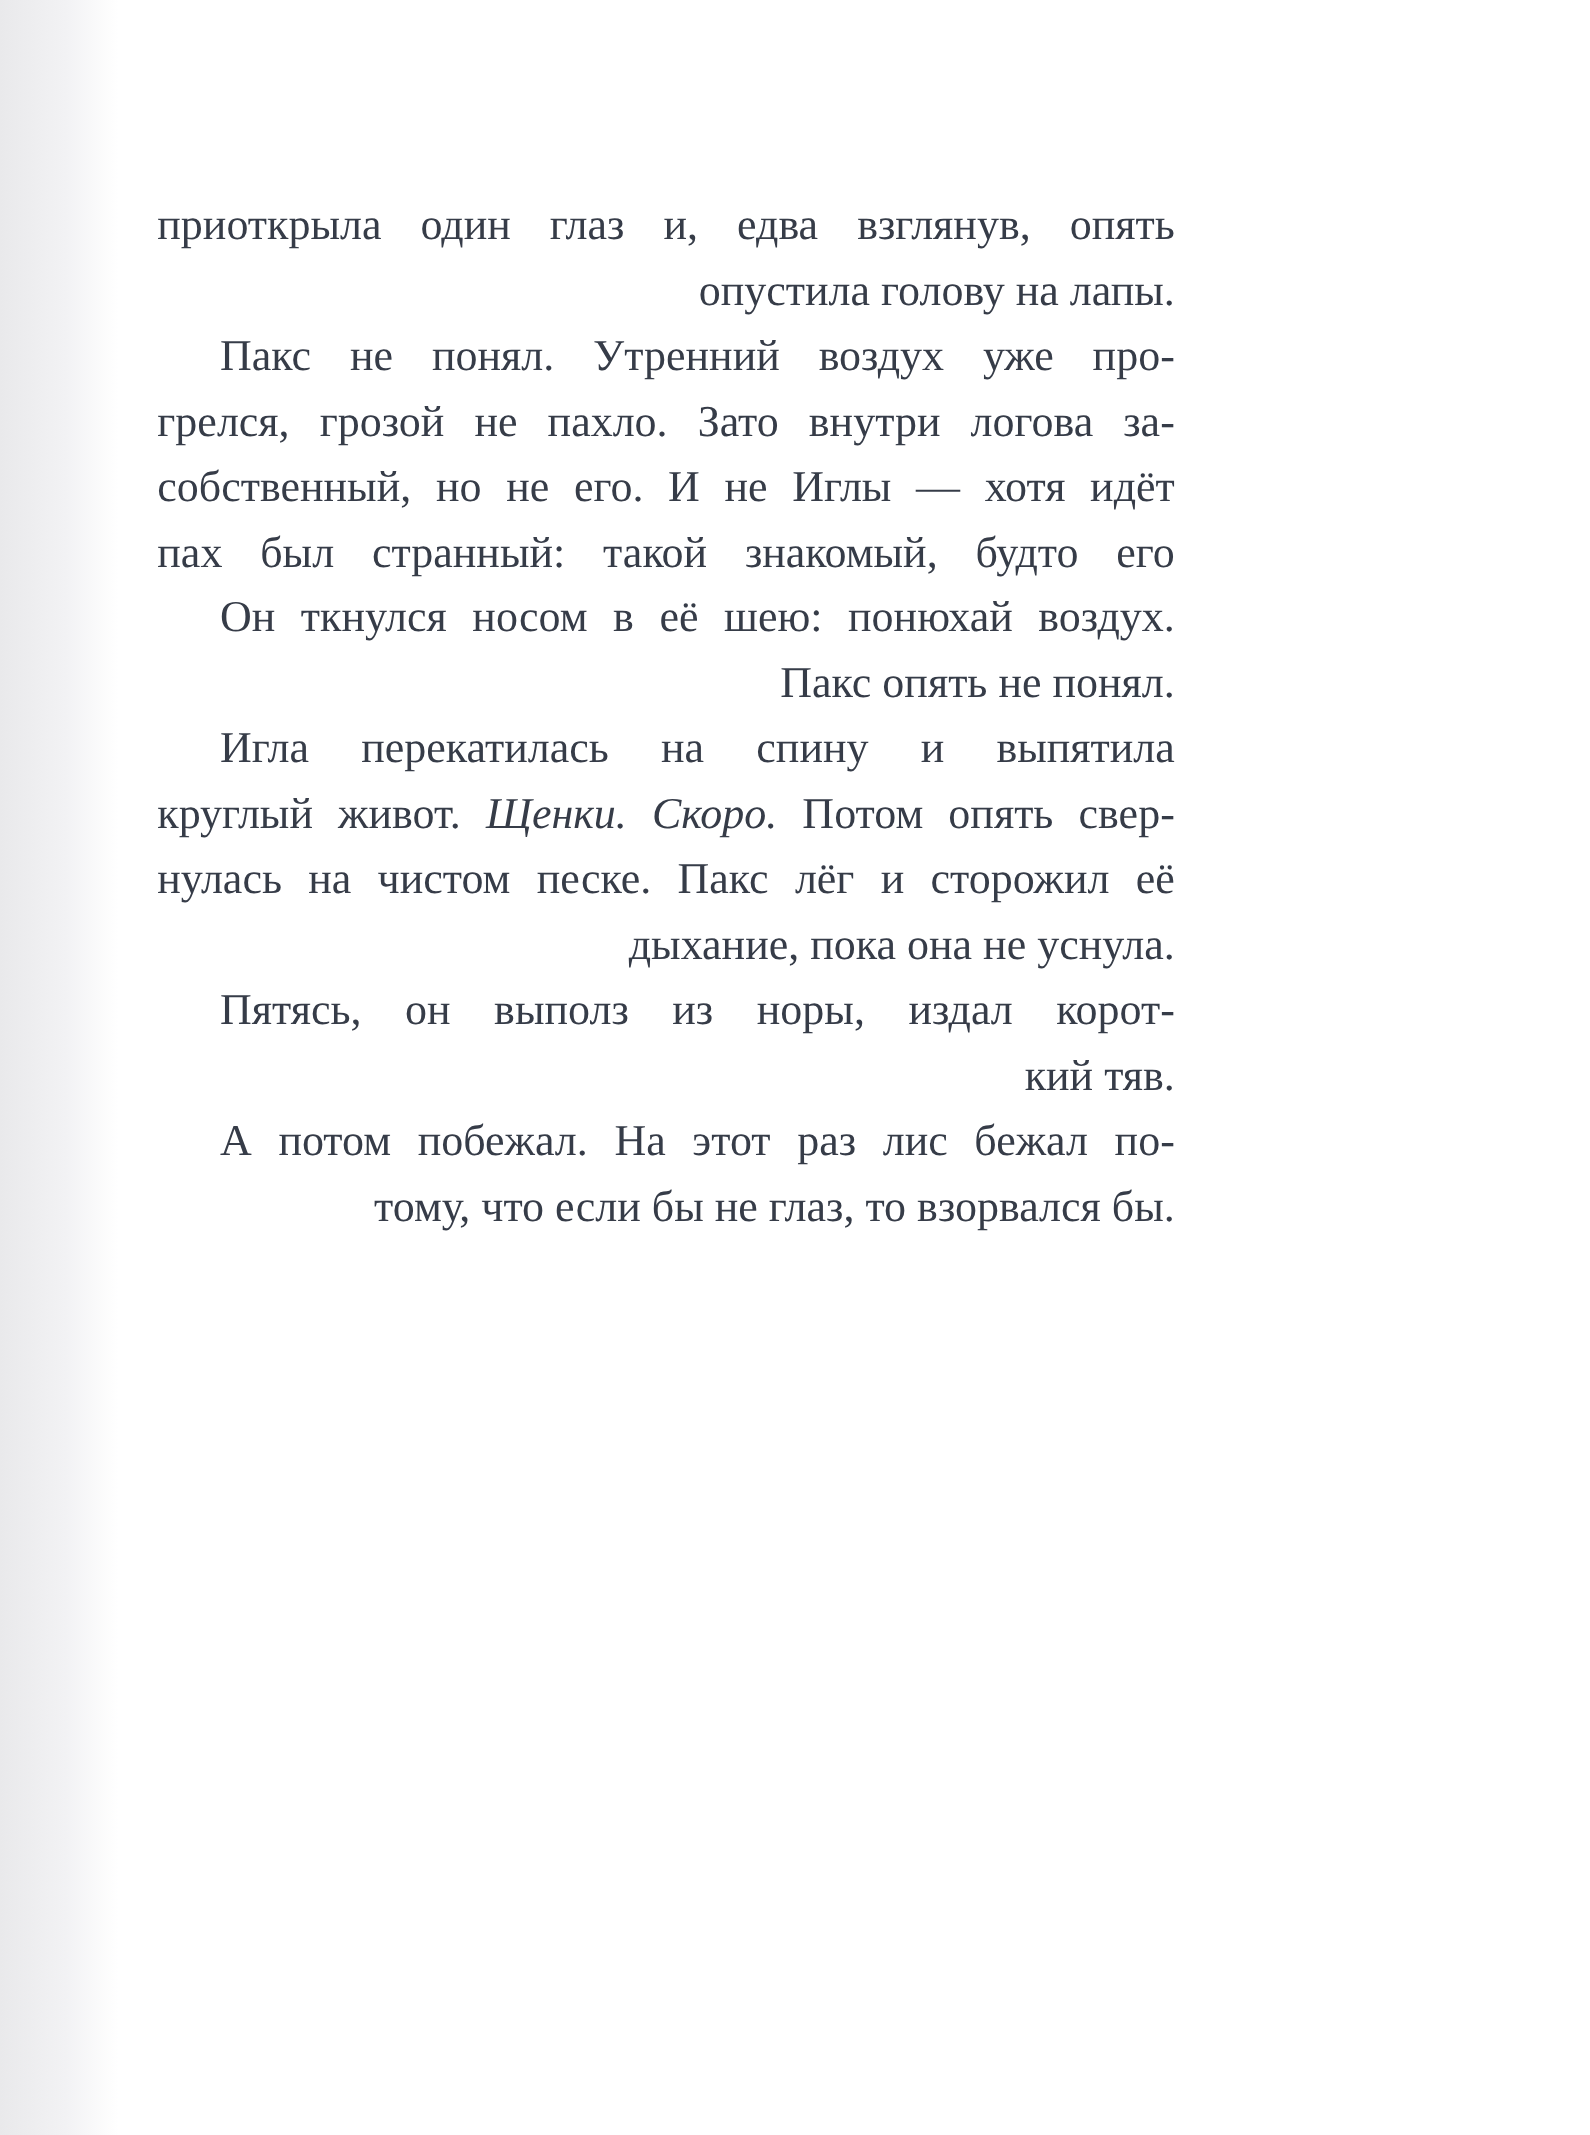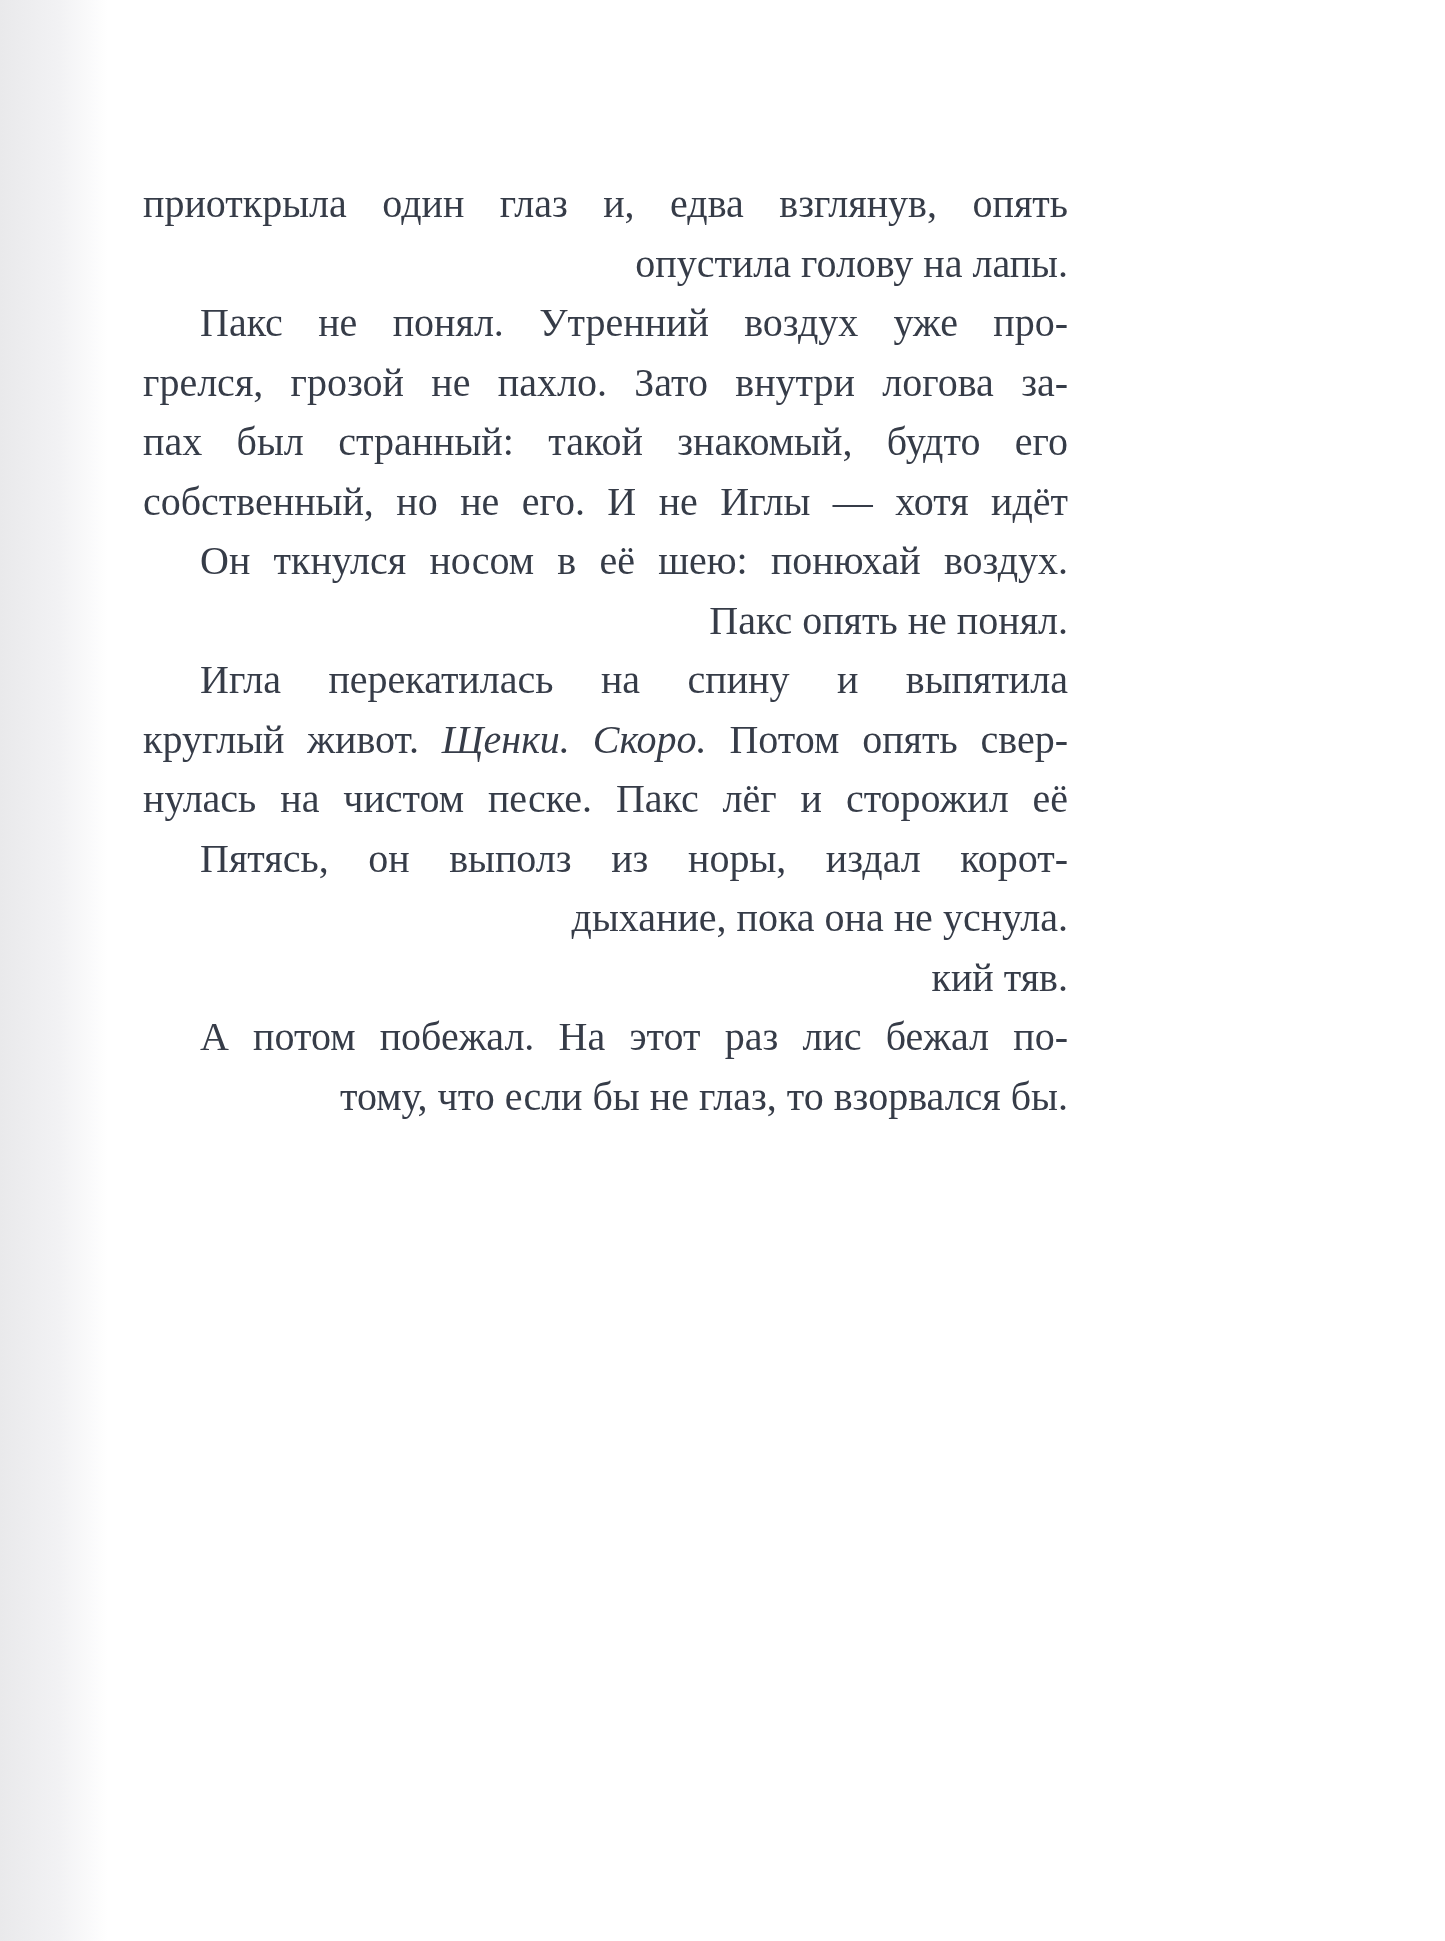--- a/index.html
+++ b/index.html
@@ -56,8 +56,8 @@
     <div class="line end"><span>опустила голову на лапы.</span></div>
     <div class="line j ind"><span>Пакс не понял. Утренний воздух уже про-</span></div>
     <div class="line j"><span>грелся, грозой не пахло. Зато внутри логова за-</span></div>
+    <div class="line j"><span>собственный, но не его. И не Иглы — хотя идёт</span></div>
     <div class="line j"><span>пах был странный: такой знакомый, будто его</span></div>
-    <div class="line j"><span>собственный, но не его. И не Иглы — хотя идёт</span></div>
     <div class="line j ind"><span>Он ткнулся носом в её шею: понюхай воздух.</span></div>
     <div class="line end ind"><span>Пакс опять не понял.</span></div>
     <div class="line j ind"><span>Игла перекатилась на спину и выпятила</span></div>

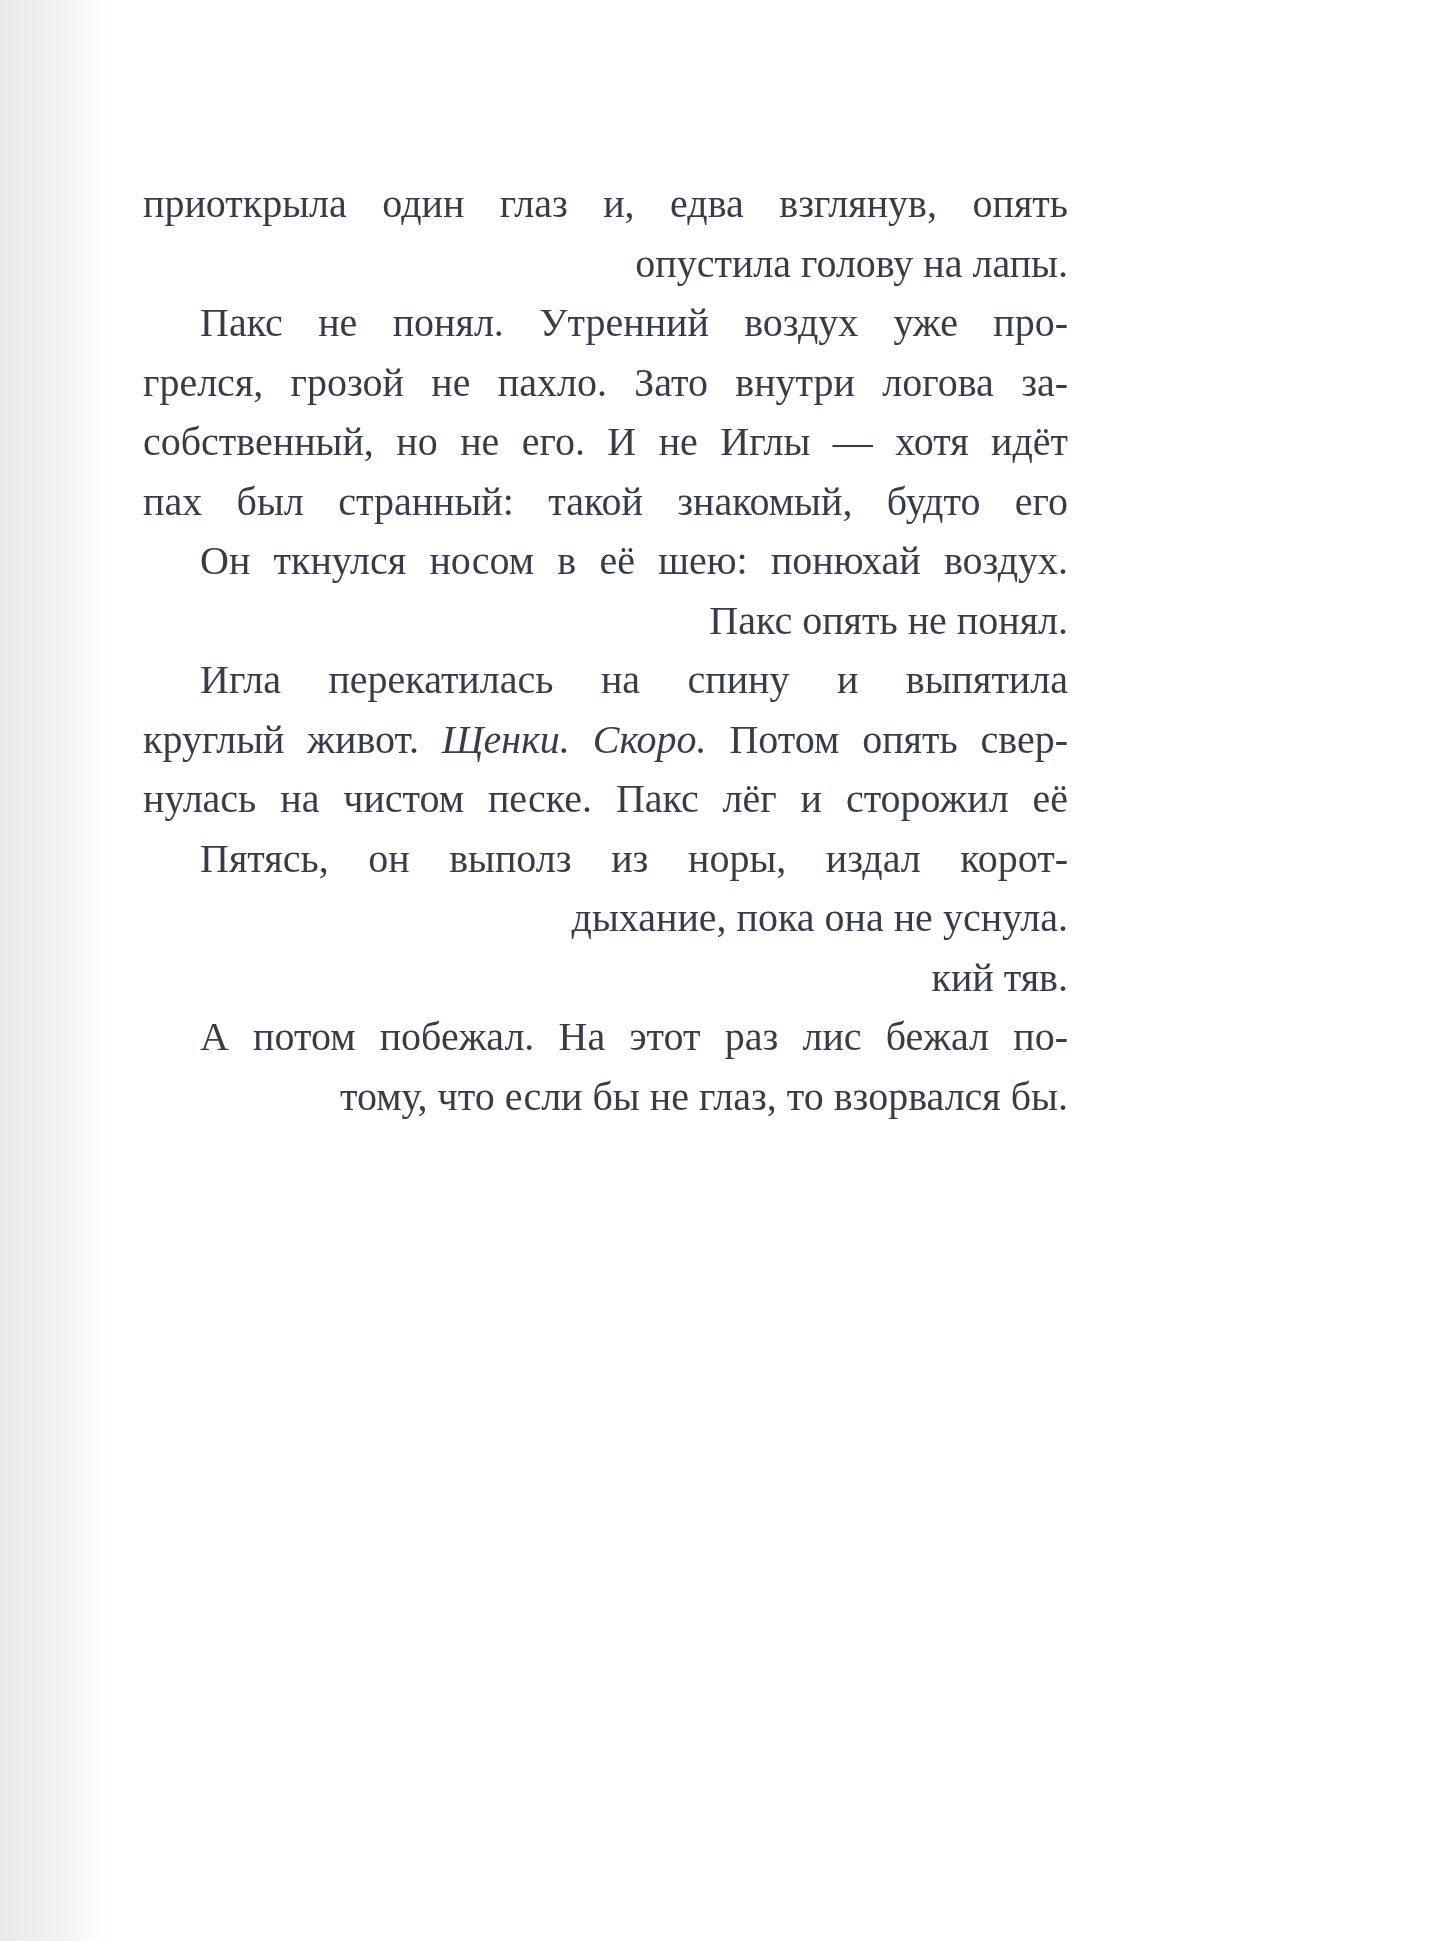--- a/index.html
+++ b/index.html
@@ -63,8 +63,8 @@
     <div class="line j ind"><span>Игла перекатилась на спину и выпятила</span></div>
     <div class="line j"><span>круглый живот. </span><span class="it">Щенки. Скоро.</span><span> Потом опять свер-</span></div>
     <div class="line j"><span>нулась на чистом песке. Пакс лёг и сторожил её</span></div>
+    <div class="line end"><span>дыхание, пока она не уснула.</span></div>
     <div class="line j ind"><span>Пятясь, он выполз из норы, издал корот-</span></div>
-    <div class="line end"><span>дыхание, пока она не уснула.</span></div>
     <div class="line end"><span>кий тяв.</span></div>
     <div class="line j ind"><span>А потом побежал. На этот раз лис бежал по-</span></div>
     <div class="line end"><span>тому, что если бы не глаз, то взорвался бы.</span></div>

